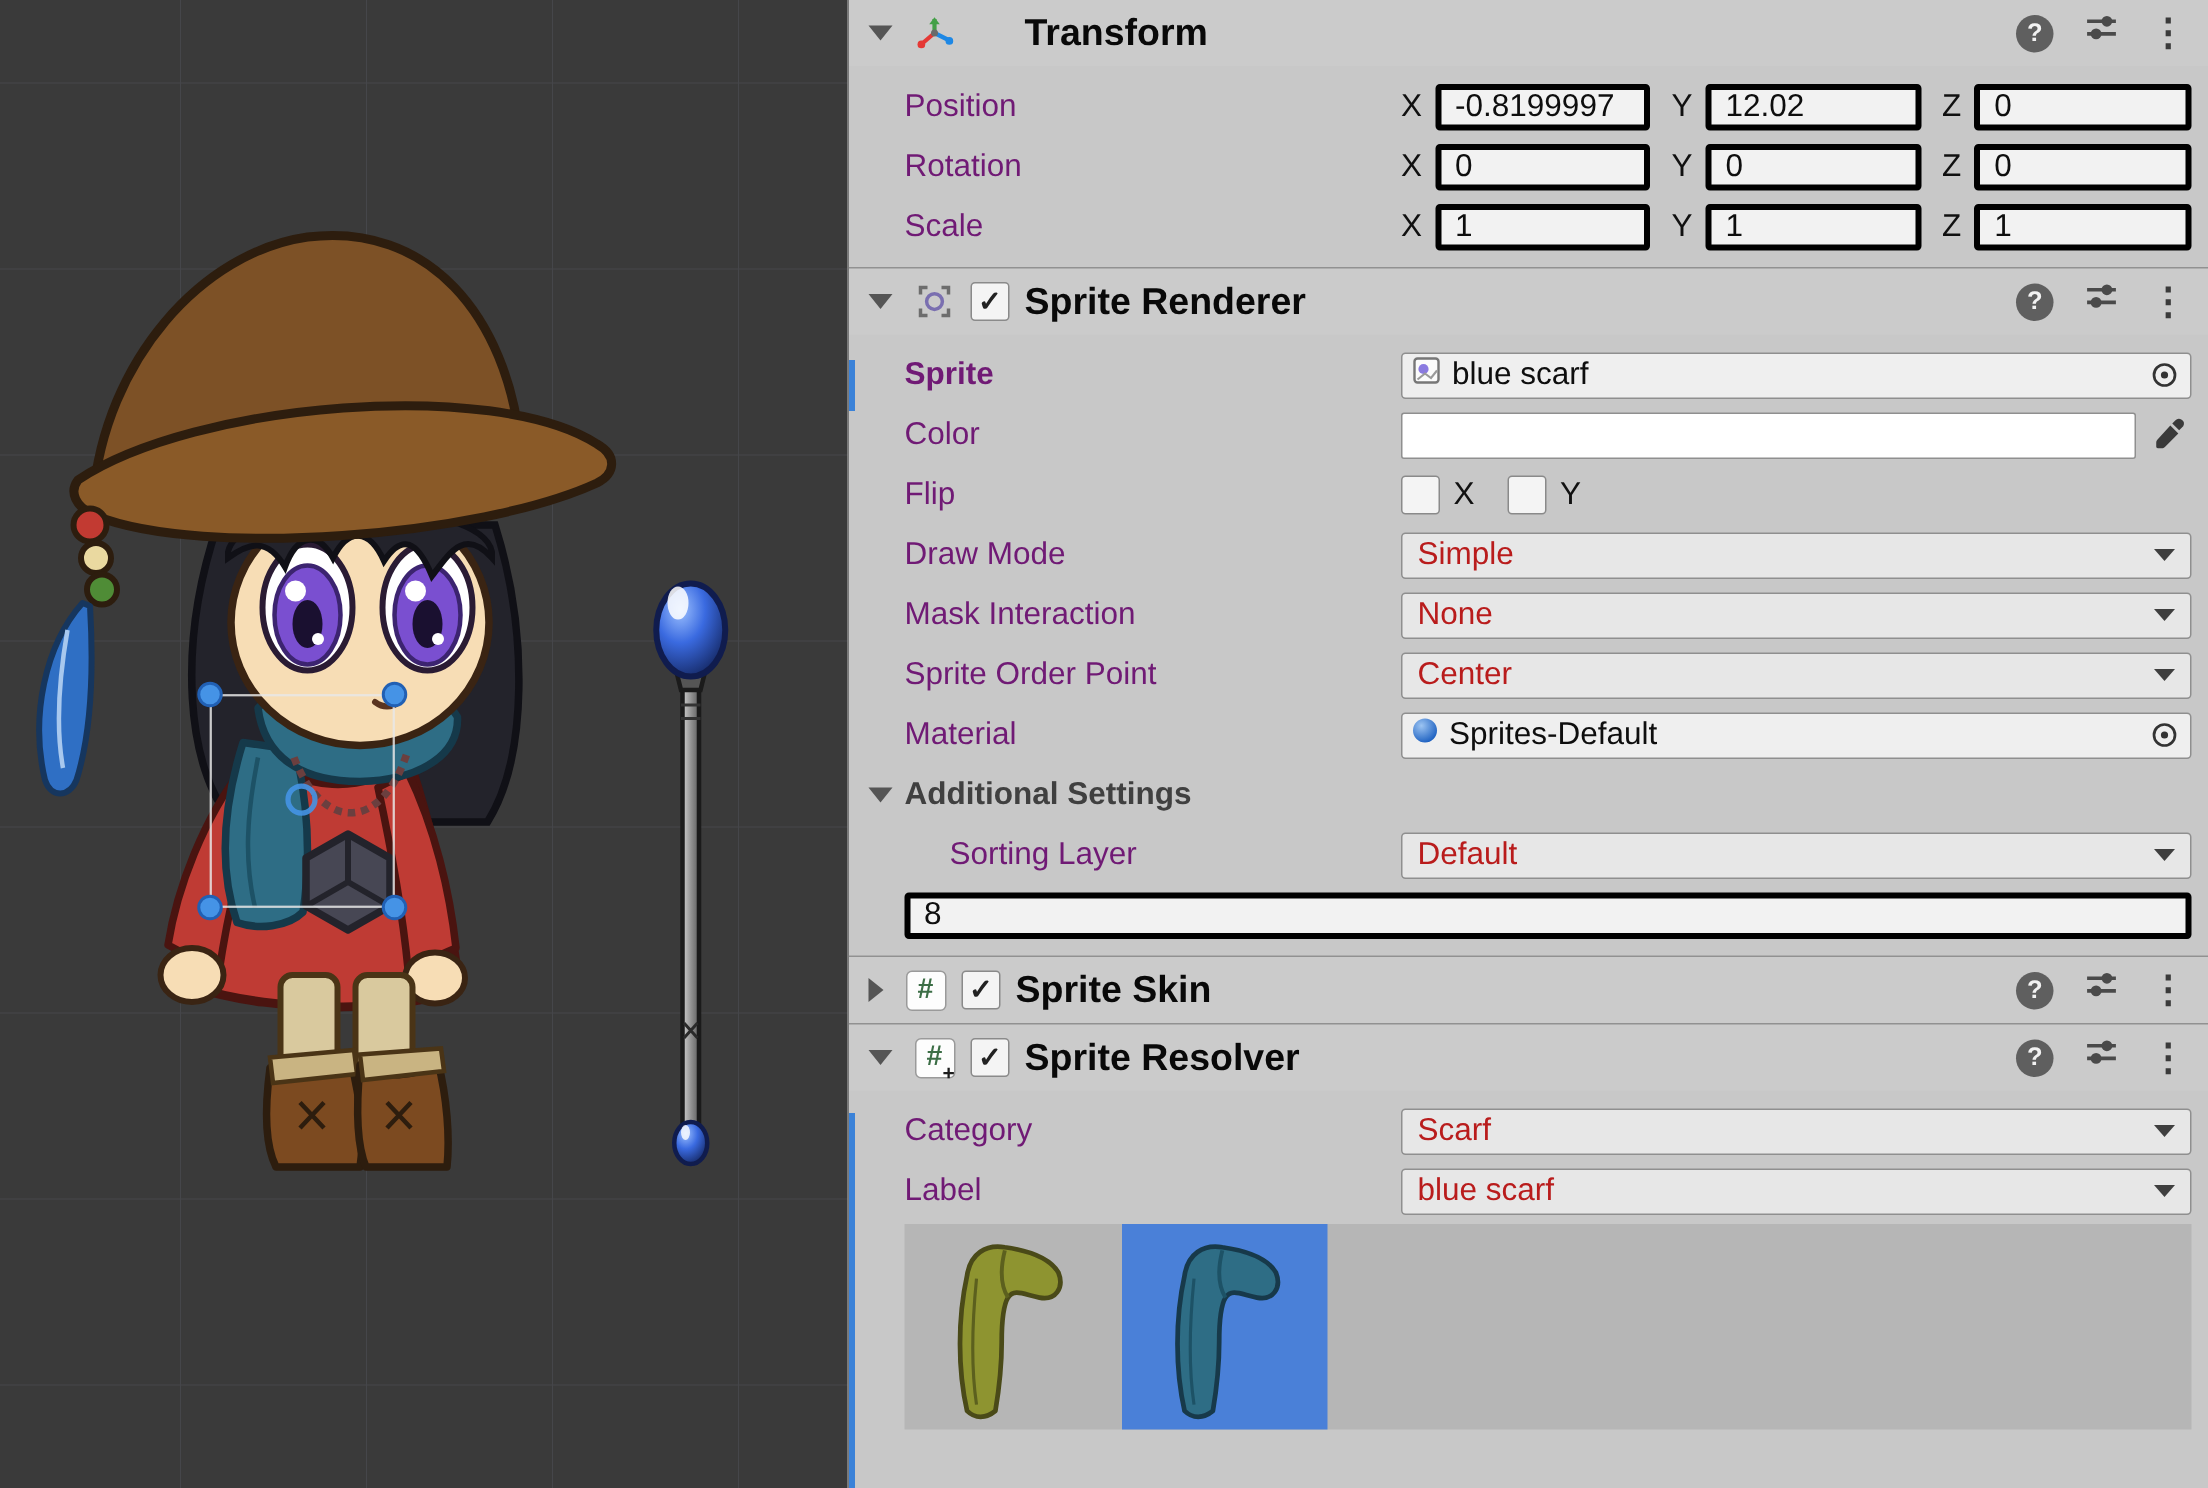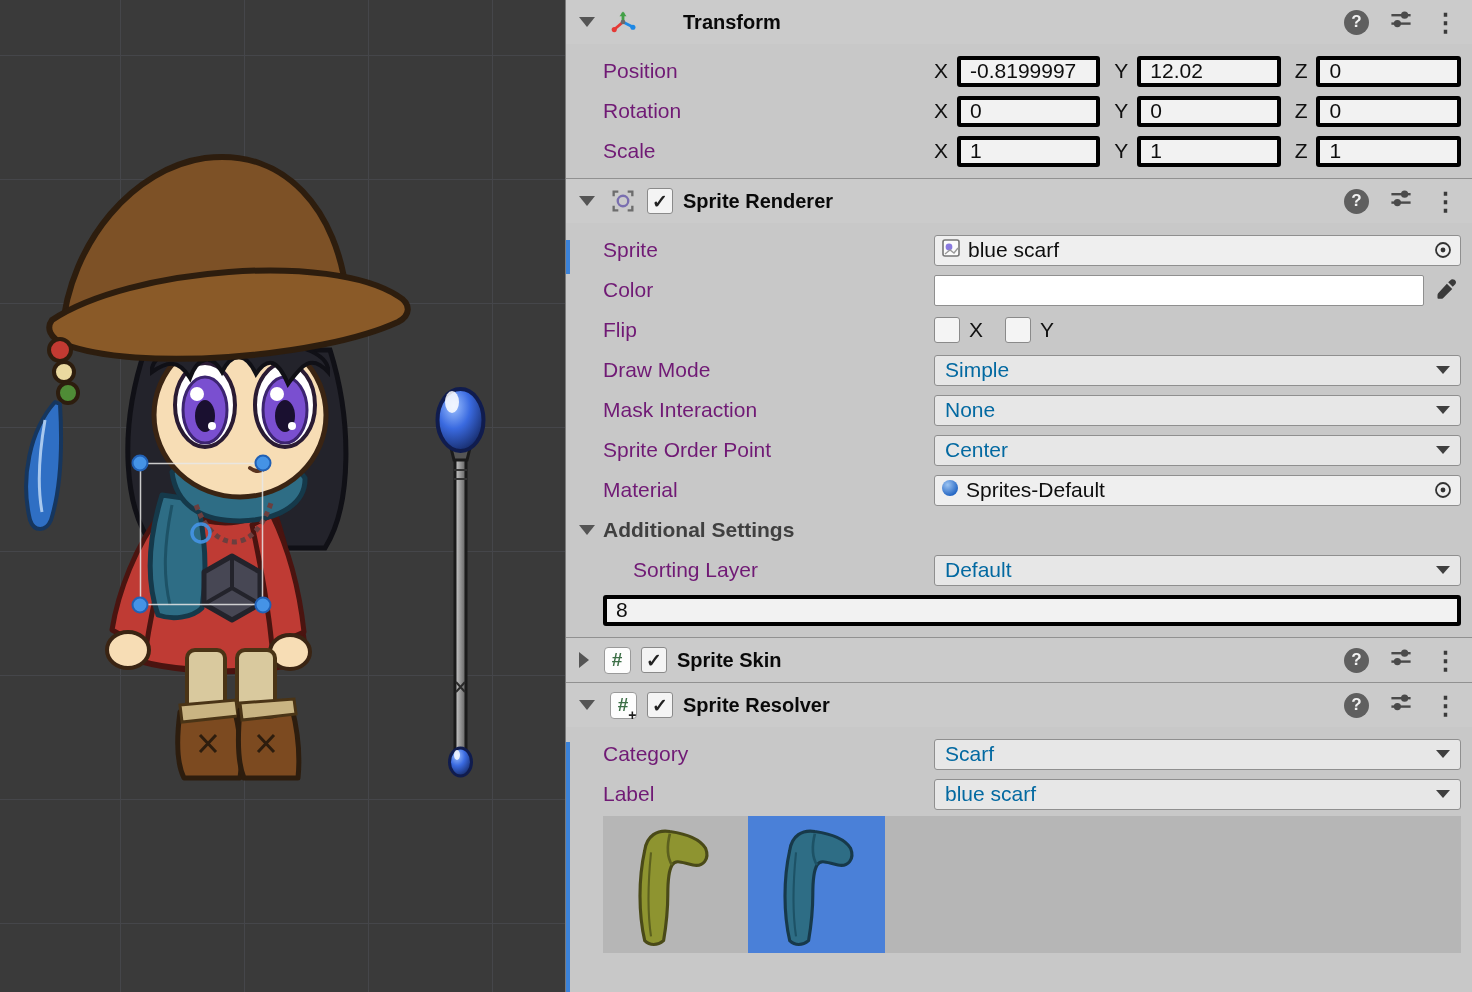--- a/index.html
+++ b/index.html
@@ -20,7 +20,7 @@
 
   .comp-header{height:44px;display:flex;align-items:center;padding:0 14px 0 13px;background:#cbcbcb;border-top:1px solid #919191;}
   .comp-header.first{border-top:none;}
-  .comp-title{font-weight:bold;font-size:20px;color:#090909;white-space:nowrap;}
+  .comp-title{font-weight:bold;font-size:25px;color:#090909;white-space:nowrap;}
   .header-right{margin-left:auto;display:flex;align-items:center;gap:20px;}
 
   .foldout{width:0;height:0;flex:none;}

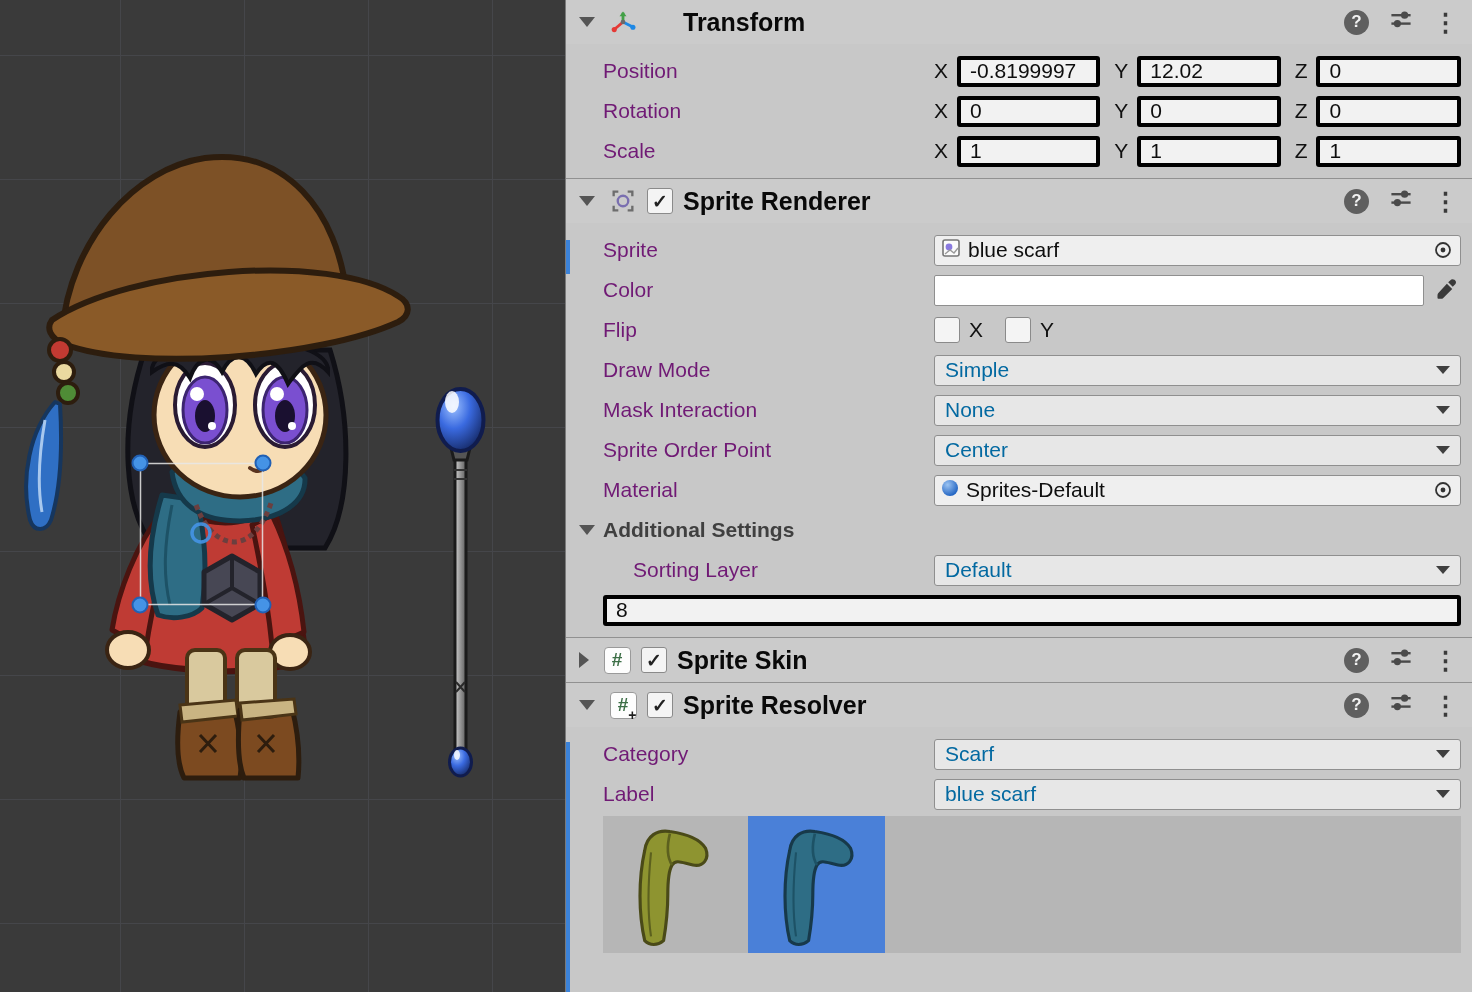--- a/index.html
+++ b/index.html
@@ -46,7 +46,7 @@
   .comp-body{padding:7px 11px 7px 37px;}
   .prop-row{display:flex;align-items:center;height:40px;}
   .prop-label{width:331px;flex:none;color:#701a75;box-sizing:border-box;white-space:nowrap;}
-  .prop-label.bold{font-weight:normal;}
+  .prop-label.bold{font-weight:bold;}
   .prop-label.indent{padding-left:30px;}
   .prop-value{flex:1;display:flex;align-items:center;min-width:0;}
 

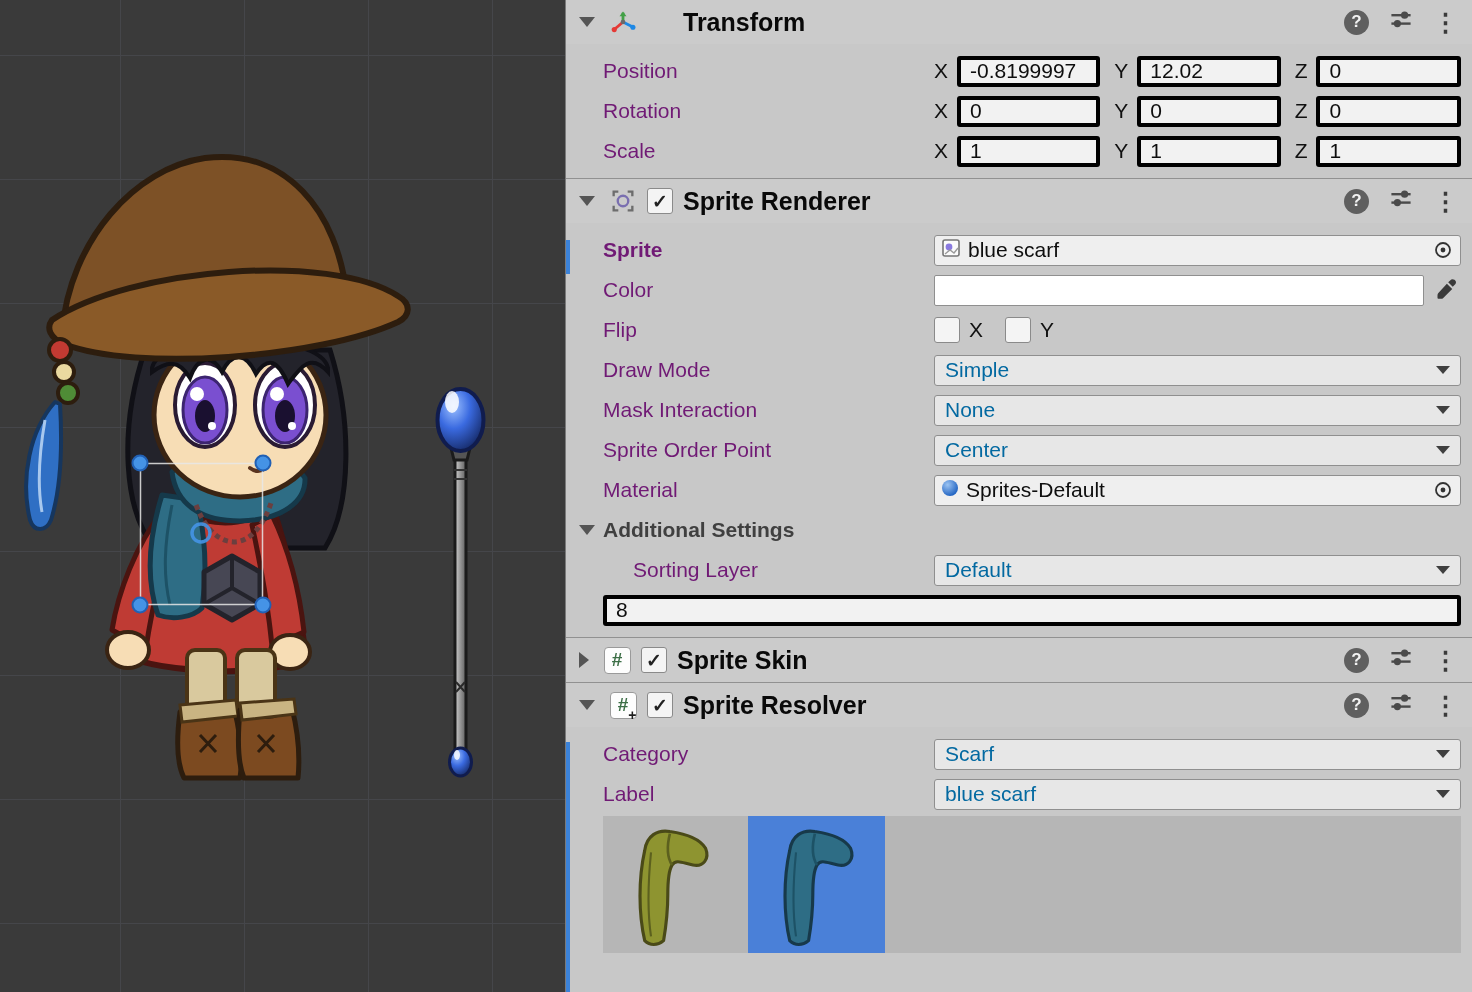--- a/index.html
+++ b/index.html
@@ -54,7 +54,7 @@
     padding:0 9px;box-sizing:border-box;color:#0e0e0e;white-space:nowrap;overflow:hidden;}
   .wide{flex:1;}
   .dropdown{height:31px;background:#e7e7e7;border:1px solid #8f8f8f;border-radius:3px;display:flex;align-items:center;
-    justify-content:space-between;padding:0 10px;box-sizing:border-box;color:#0369a1;}
+    justify-content:space-between;padding:0 10px;box-sizing:border-box;color:#b91c1c;}
   .dd-arrow{width:0;height:0;border-left:7px solid transparent;border-right:7px solid transparent;border-top:8px solid #3f3f3f;margin-left:8px;flex:none;}
 
   .objfield{height:31px;background:#efefef;border:1px solid #8f8f8f;border-radius:3px;display:flex;align-items:center;

